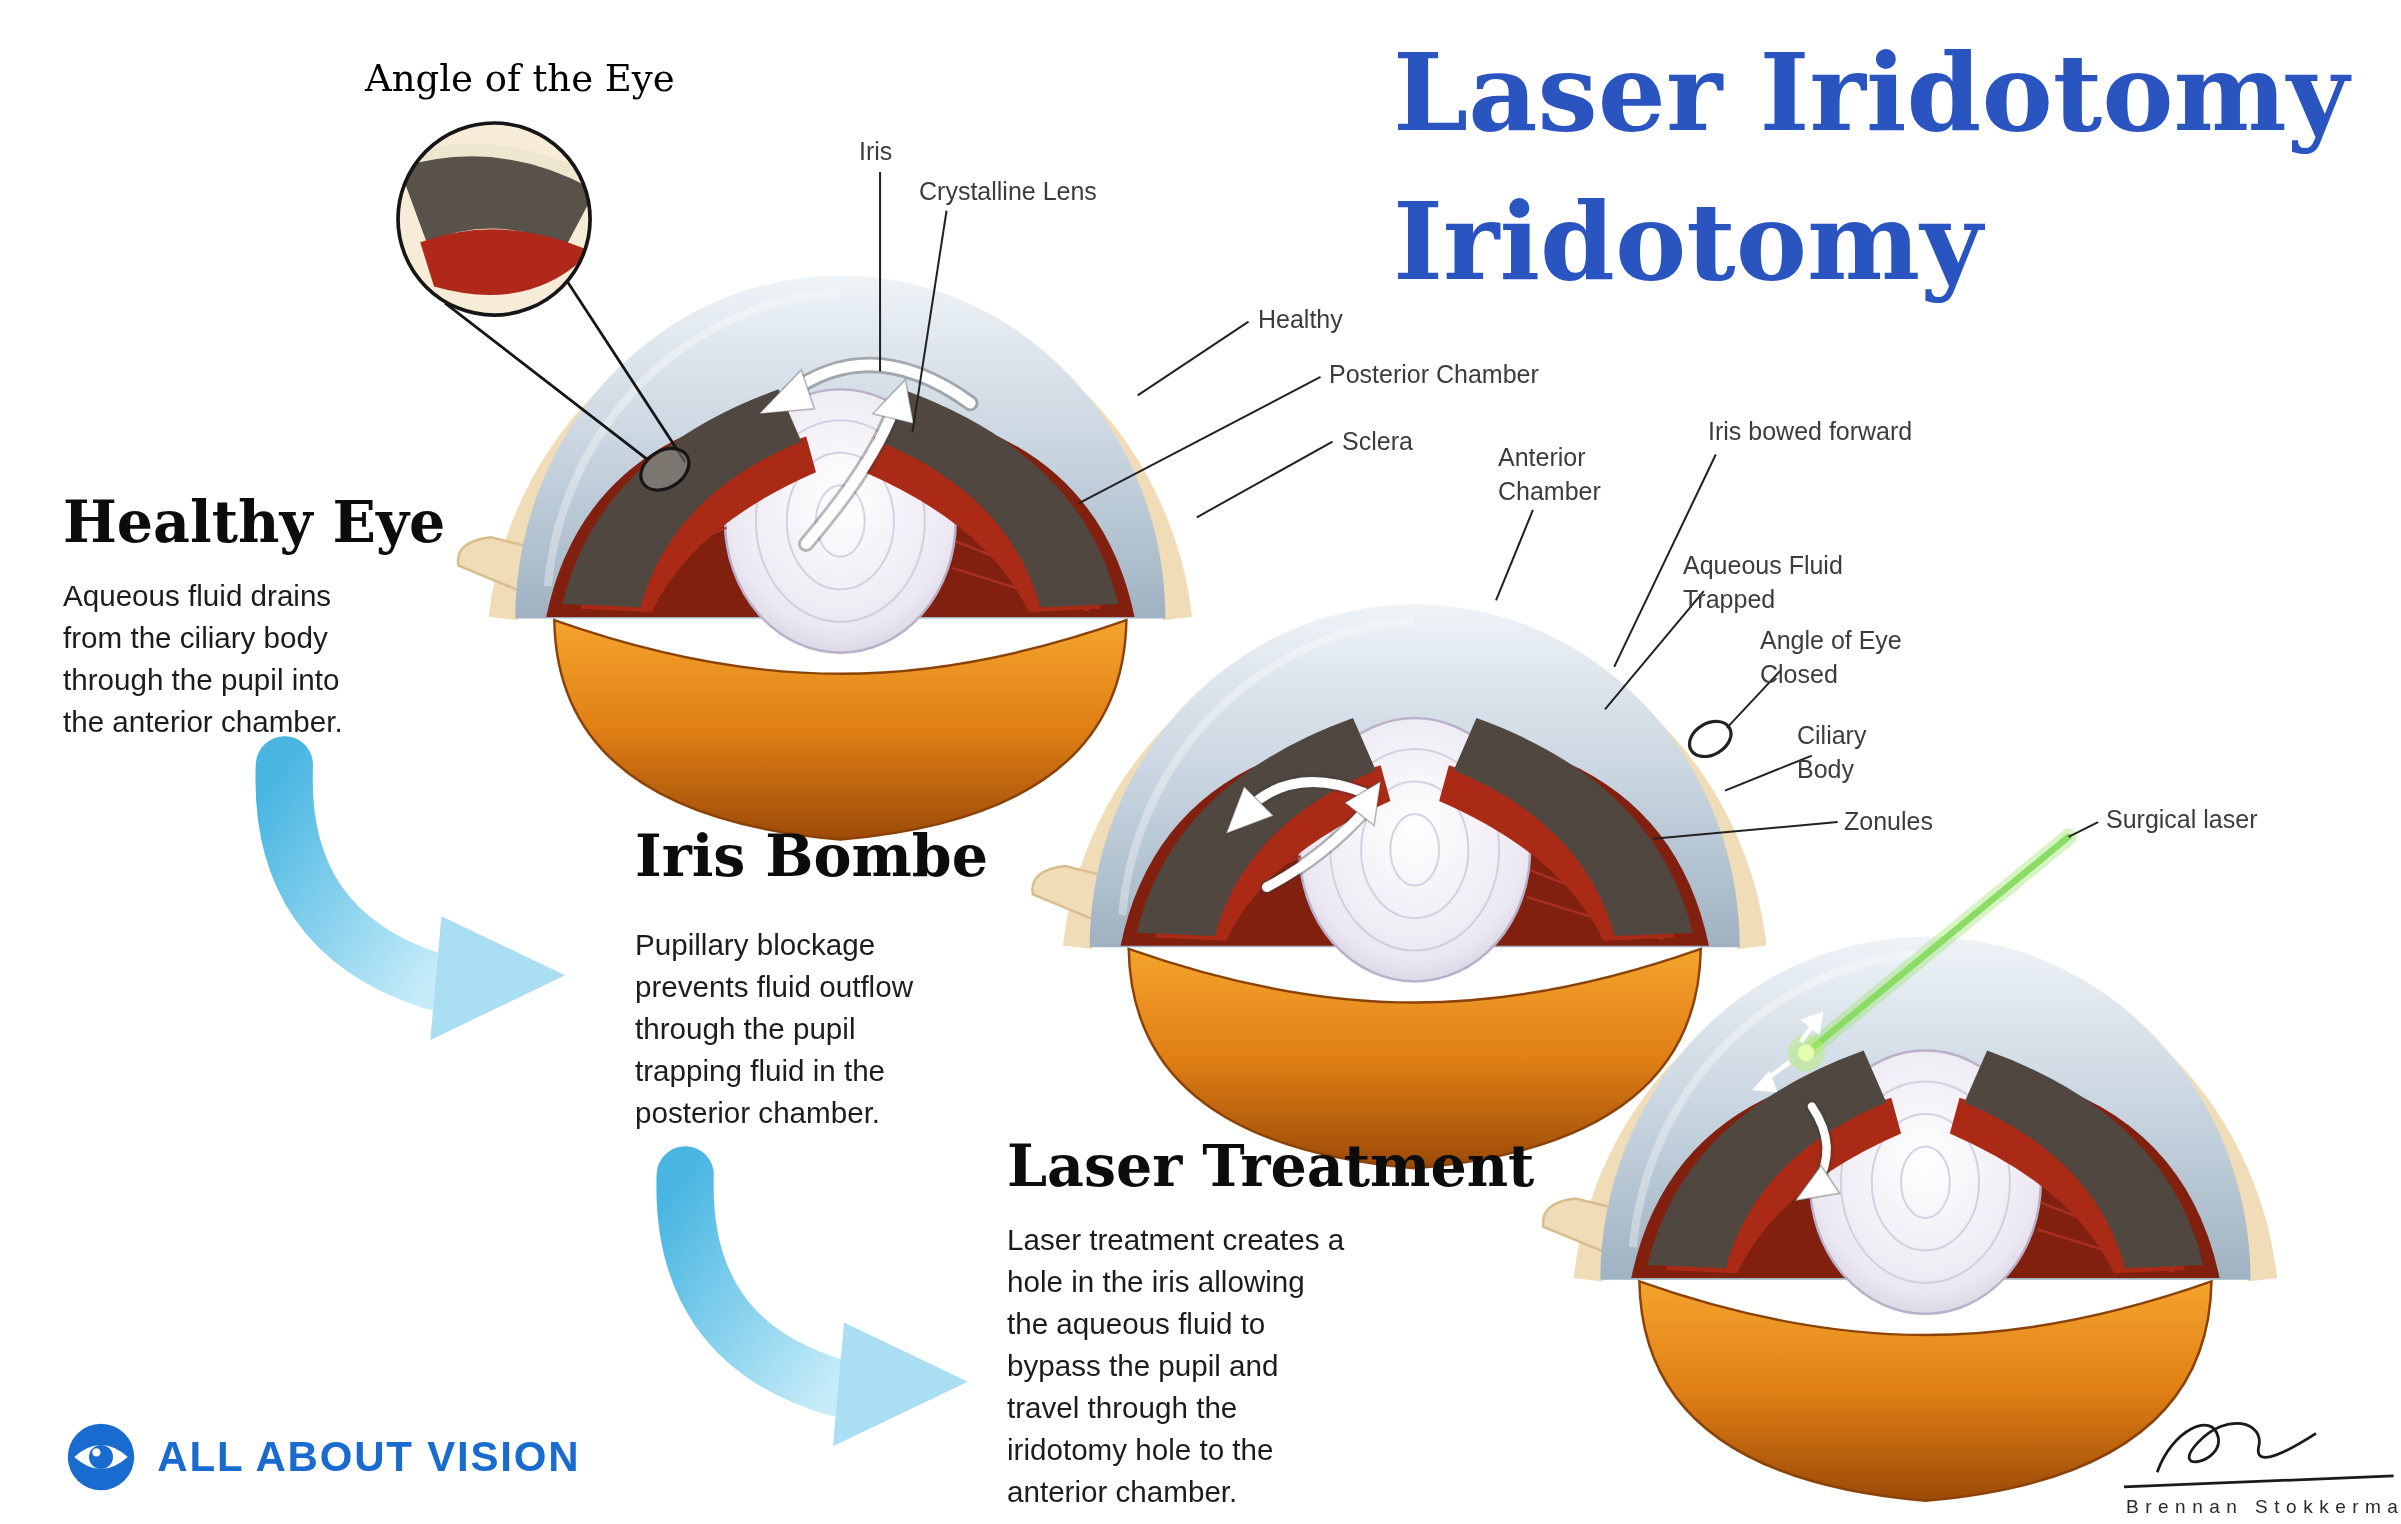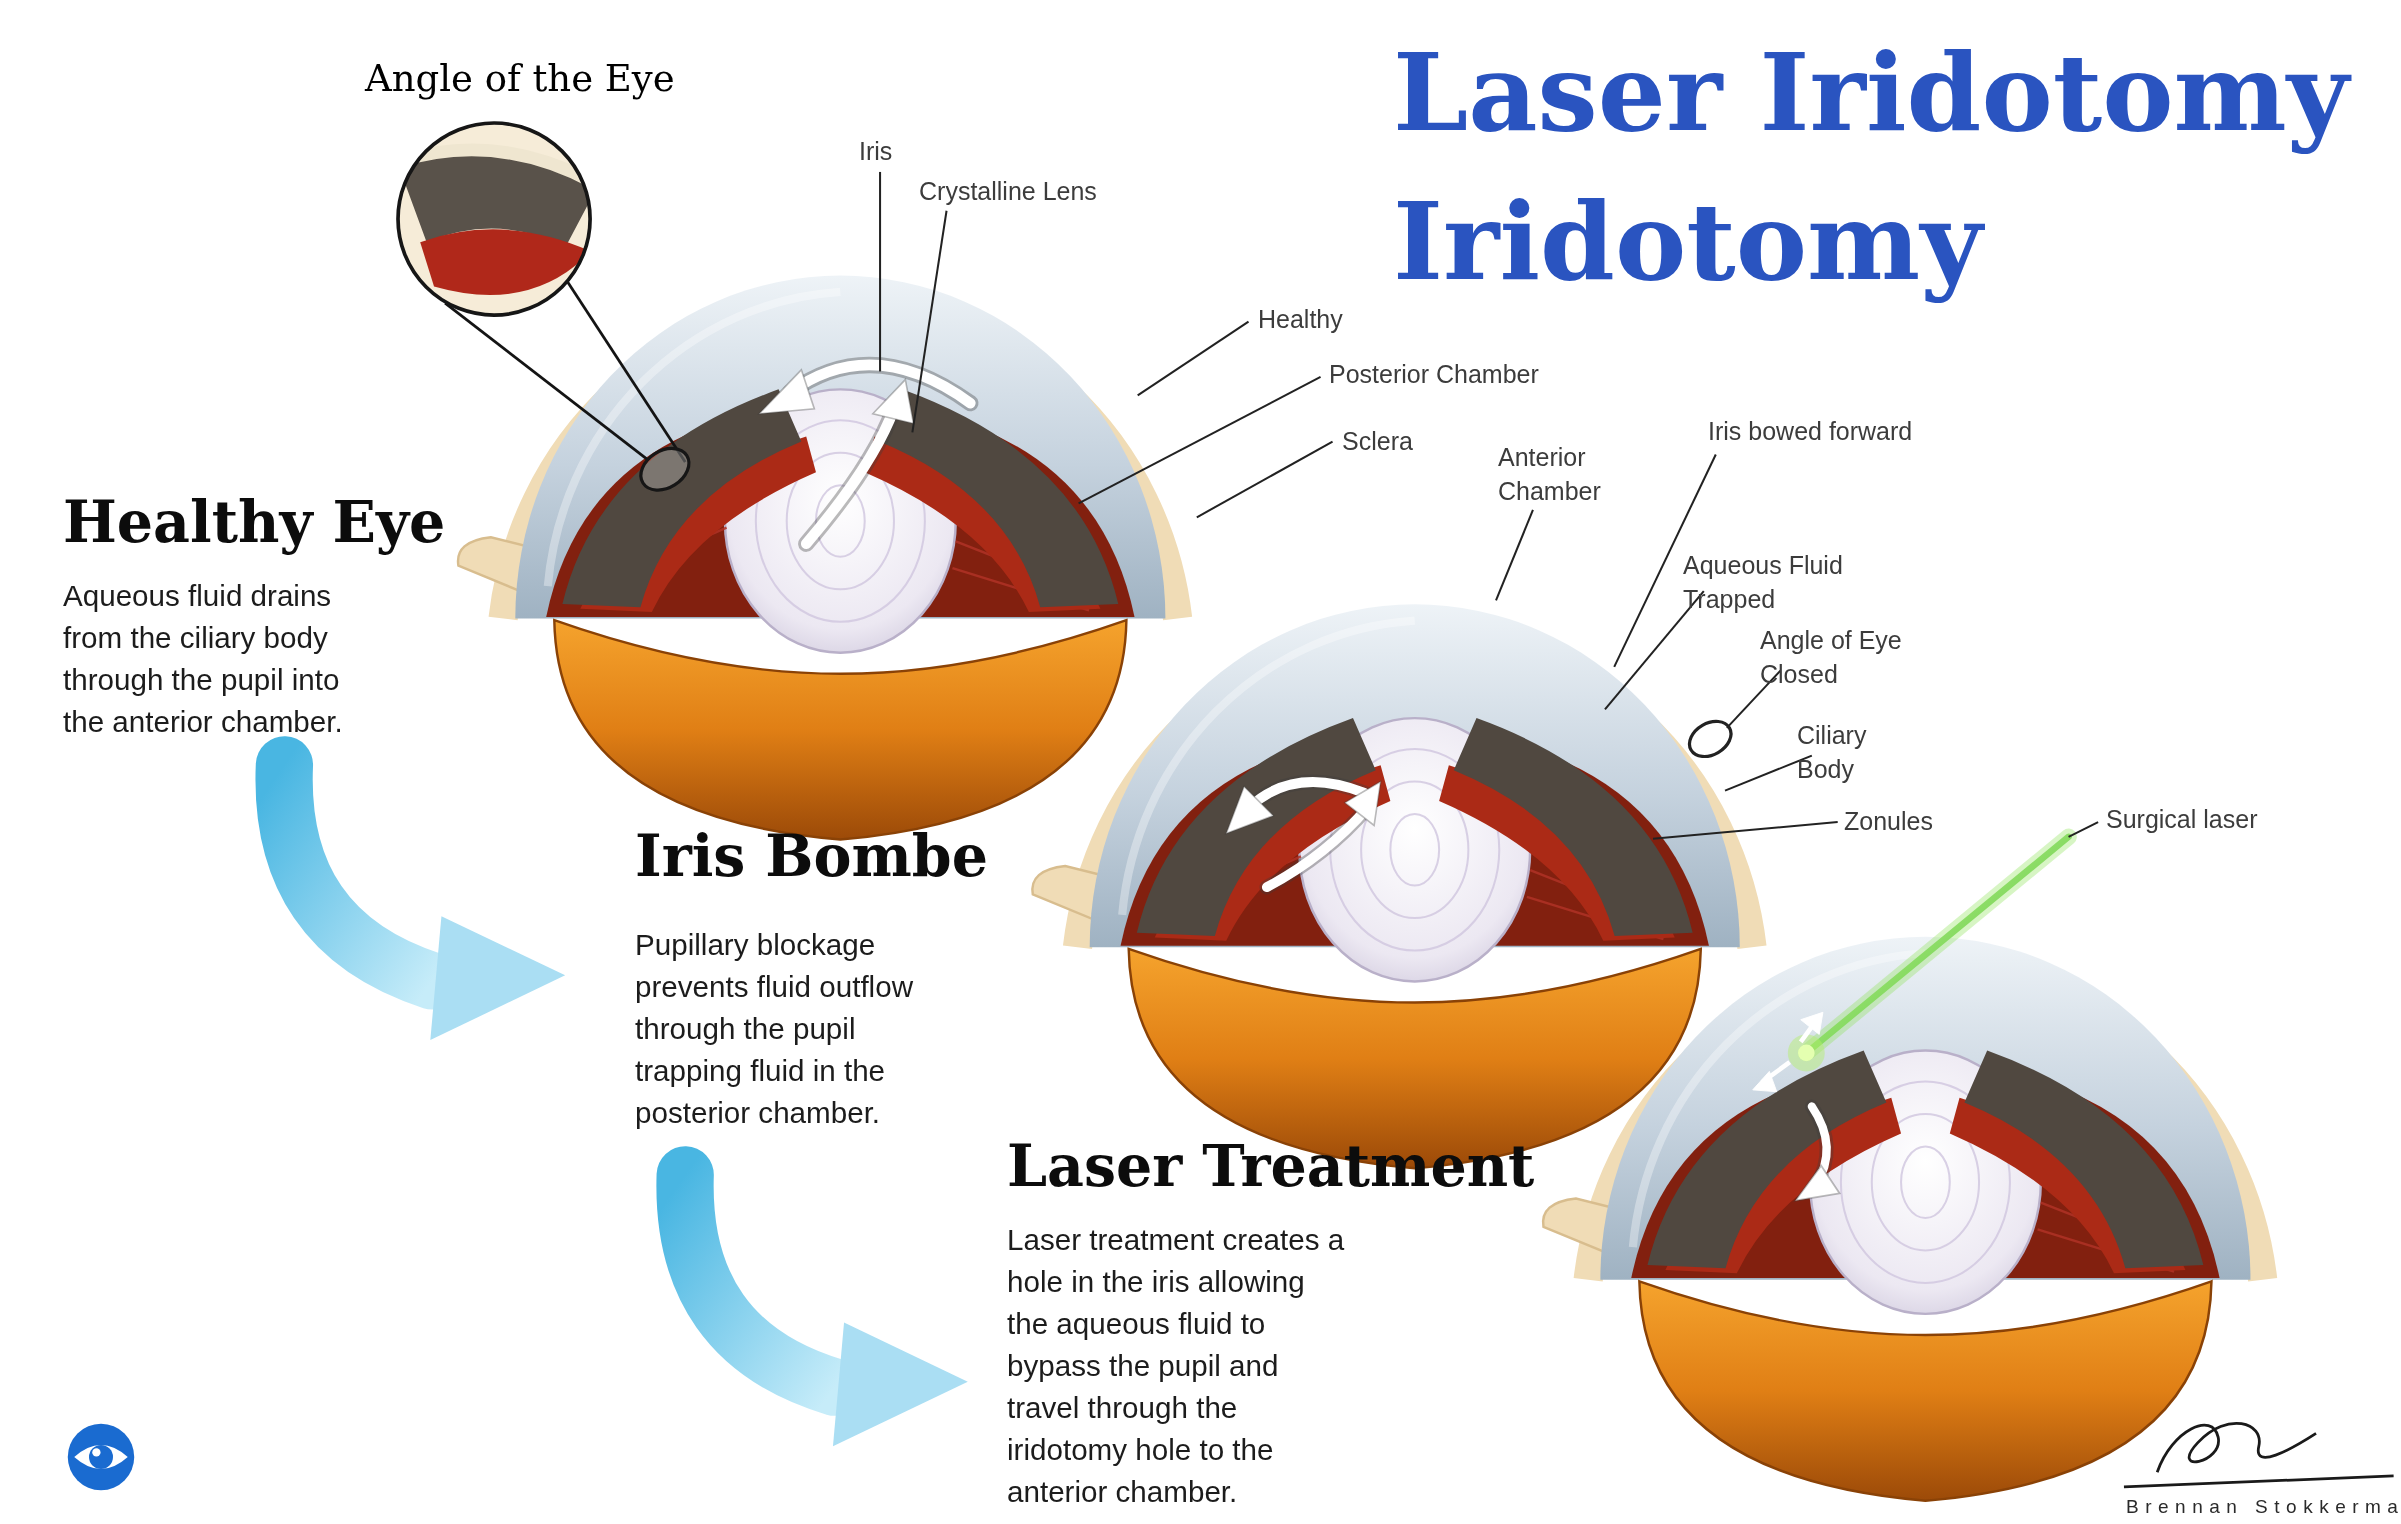--- a/index.html
+++ b/index.html
@@ -209,6 +209,7 @@
     <circle cx="39" cy="39" r="13" fill="#1a6bd0"></circle>
     <circle cx="34" cy="34" r="4.5" fill="#ffffff"></circle>
   </svg>
+  <div class="logo-text">ALL ABOUT VISION</div>
 </div>
 
 <div class="abs artist" style="left:2126px;top:1496px">Brennan Stokkermans</div>

